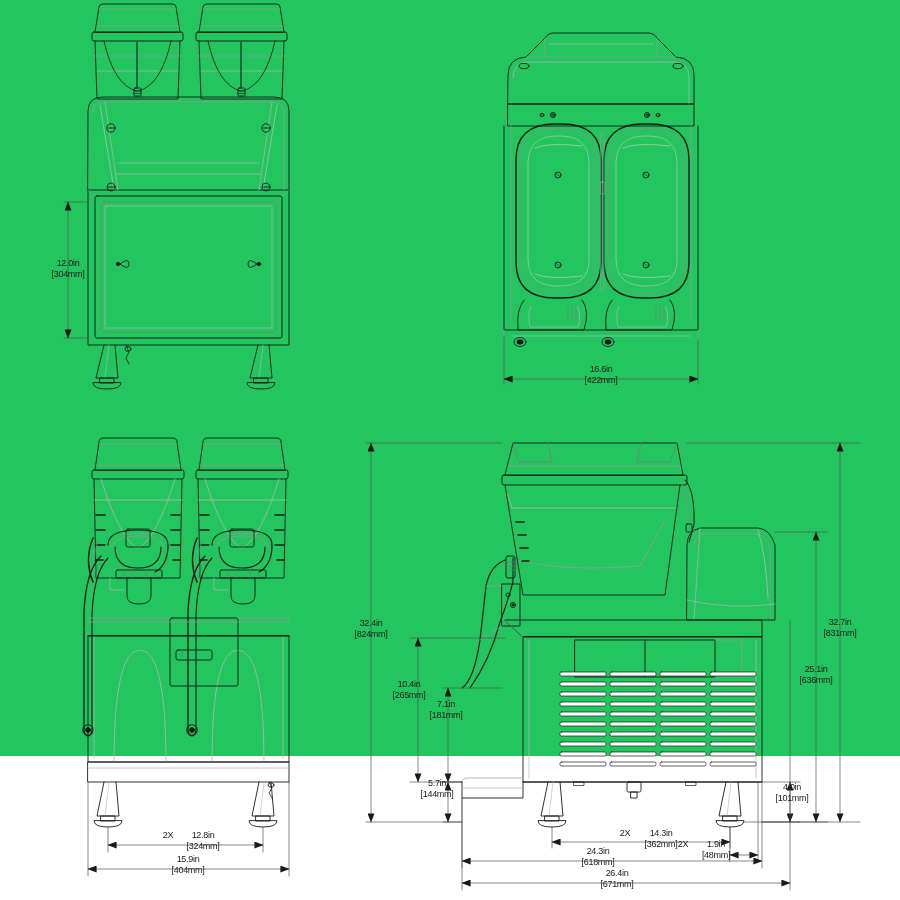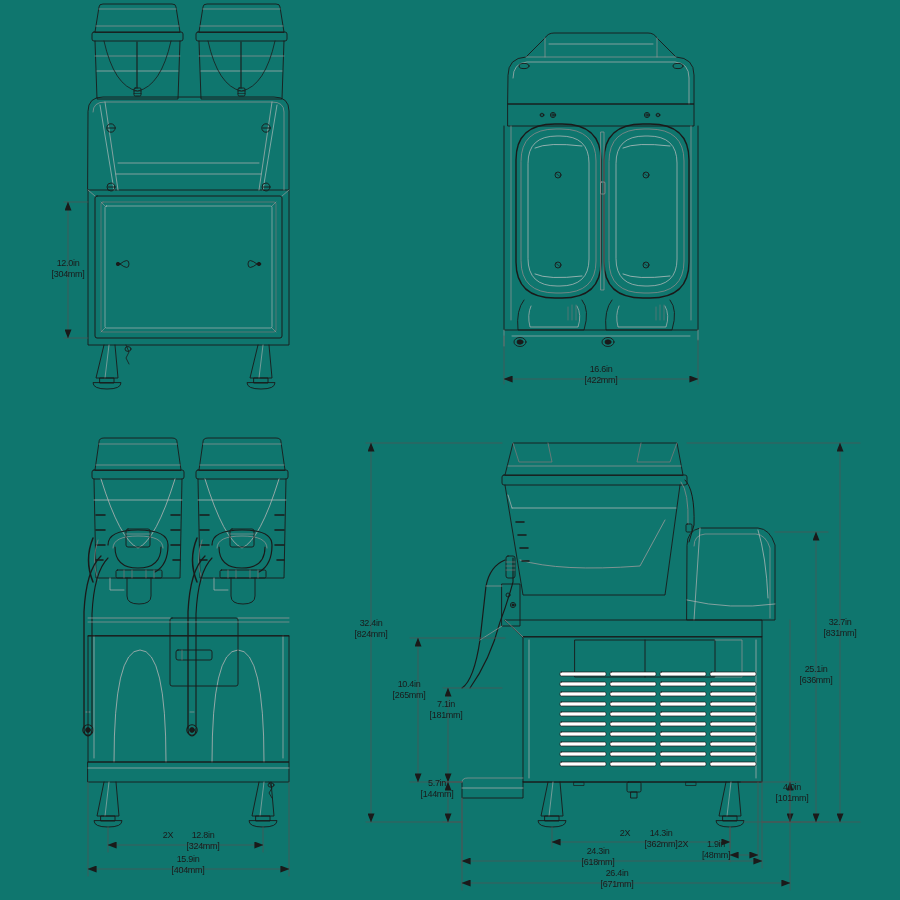--- a/index.html
+++ b/index.html
@@ -5,7 +5,7 @@
   html,body{margin:0;padding:0;background:#ffffff;}
   body{width:900px;height:900px;overflow:hidden;
        font-family:"Liberation Sans","DejaVu Sans",sans-serif;}
-  #sheet{position:relative;width:900px;height:900px;background:#0f766e;}
+  #sheet{position:relative;width:900px;height:756px;background:#22c55e;}
   #sheet svg{display:block;width:900px;height:900px;}
   .dimtxt{font-family:"Liberation Sans","DejaVu Sans",sans-serif;
           font-size:9px;fill:#1a1a1a;text-anchor:middle;letter-spacing:-0.3px;}

